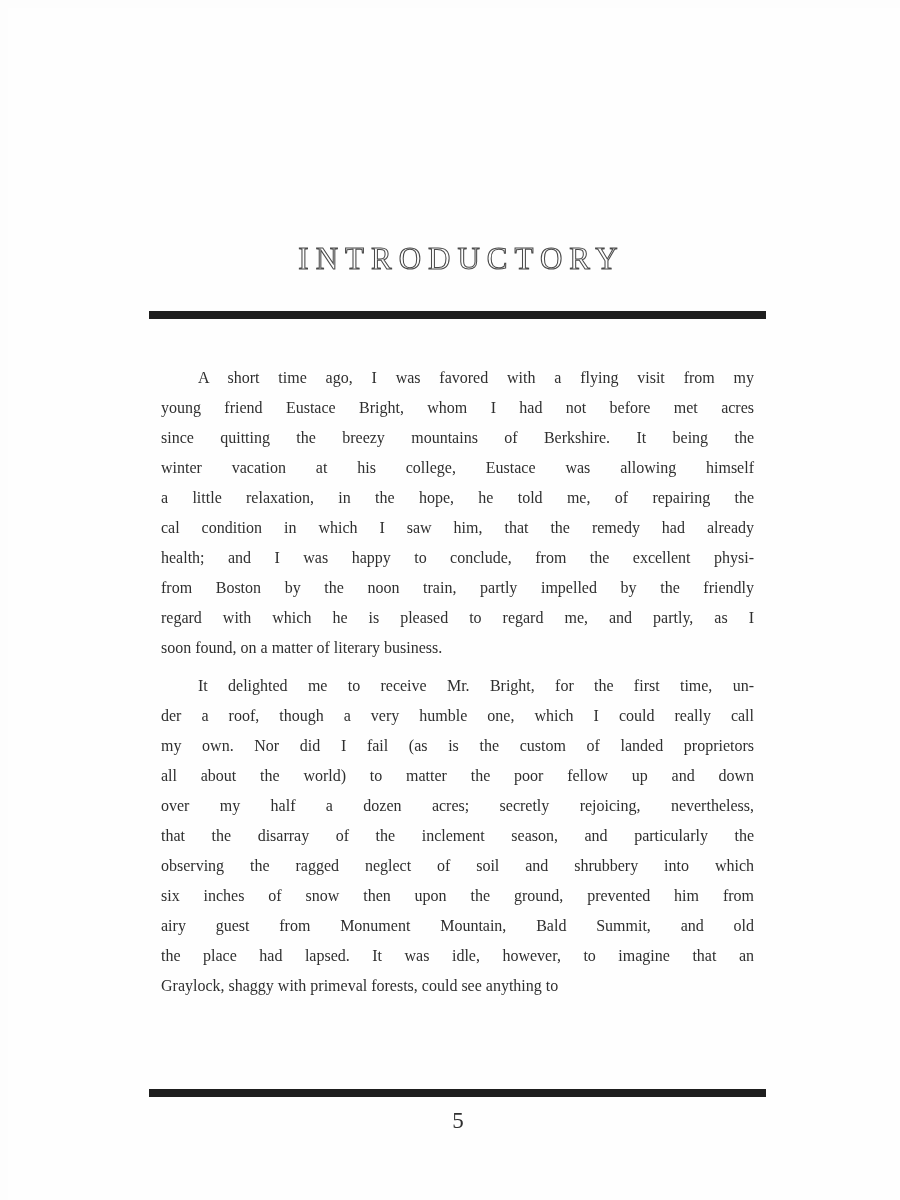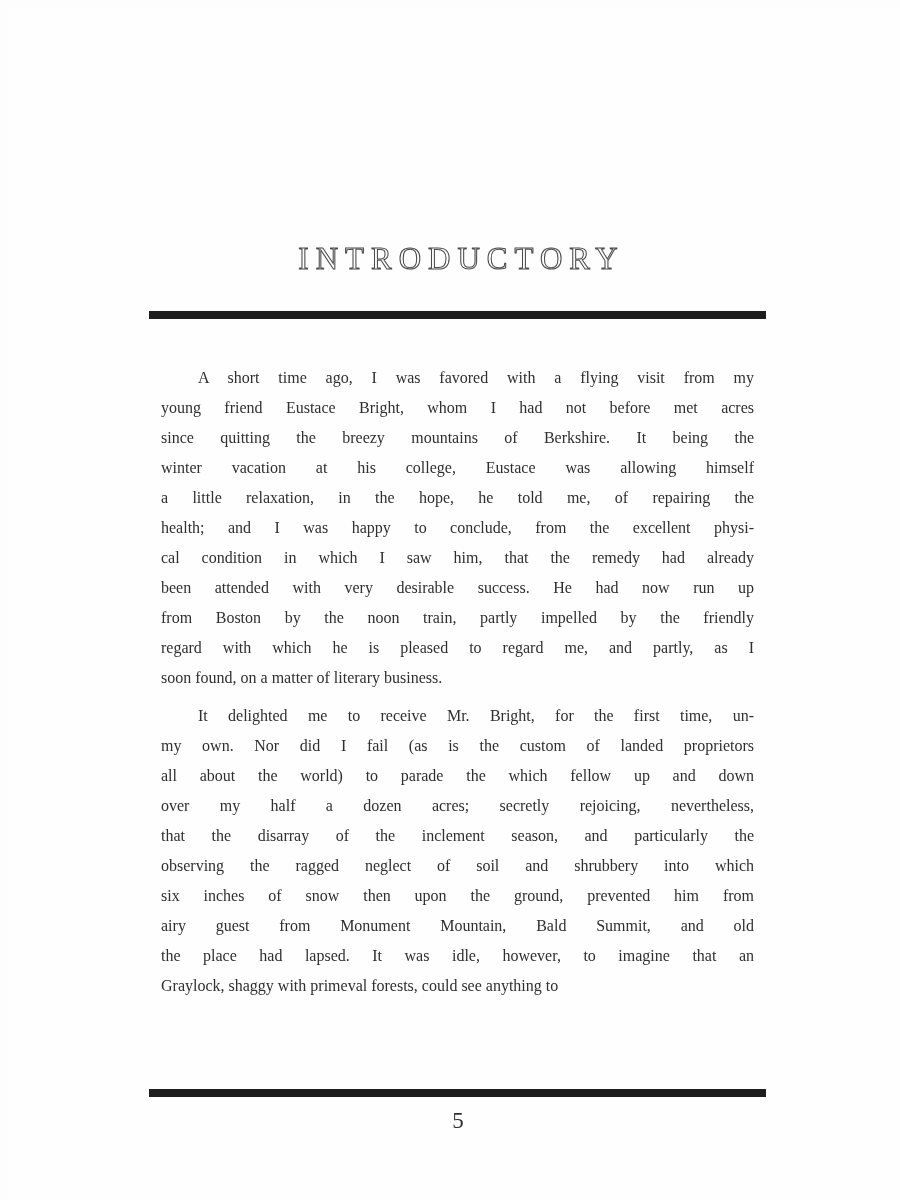--- a/index.html
+++ b/index.html
@@ -91,8 +91,8 @@
         <div class="line">since quitting the breezy mountains of Berkshire. It being the</div>
         <div class="line">winter vacation at his college, Eustace was allowing himself</div>
         <div class="line">a little relaxation, in the hope, he told me, of repairing the</div>
+        <div class="line">cal condition in which I saw him, that the remedy had already</div>
         <div class="line">health; and I was happy to conclude, from the excellent physi-</div>
-        <div class="line">cal condition in which I saw him, that the remedy had already</div>
         <div class="line">been attended with very desirable success. He had now run up</div>
         <div class="line">from Boston by the noon train, partly impelled by the friendly</div>
         <div class="line">regard with which he is pleased to regard me, and partly, as I</div>

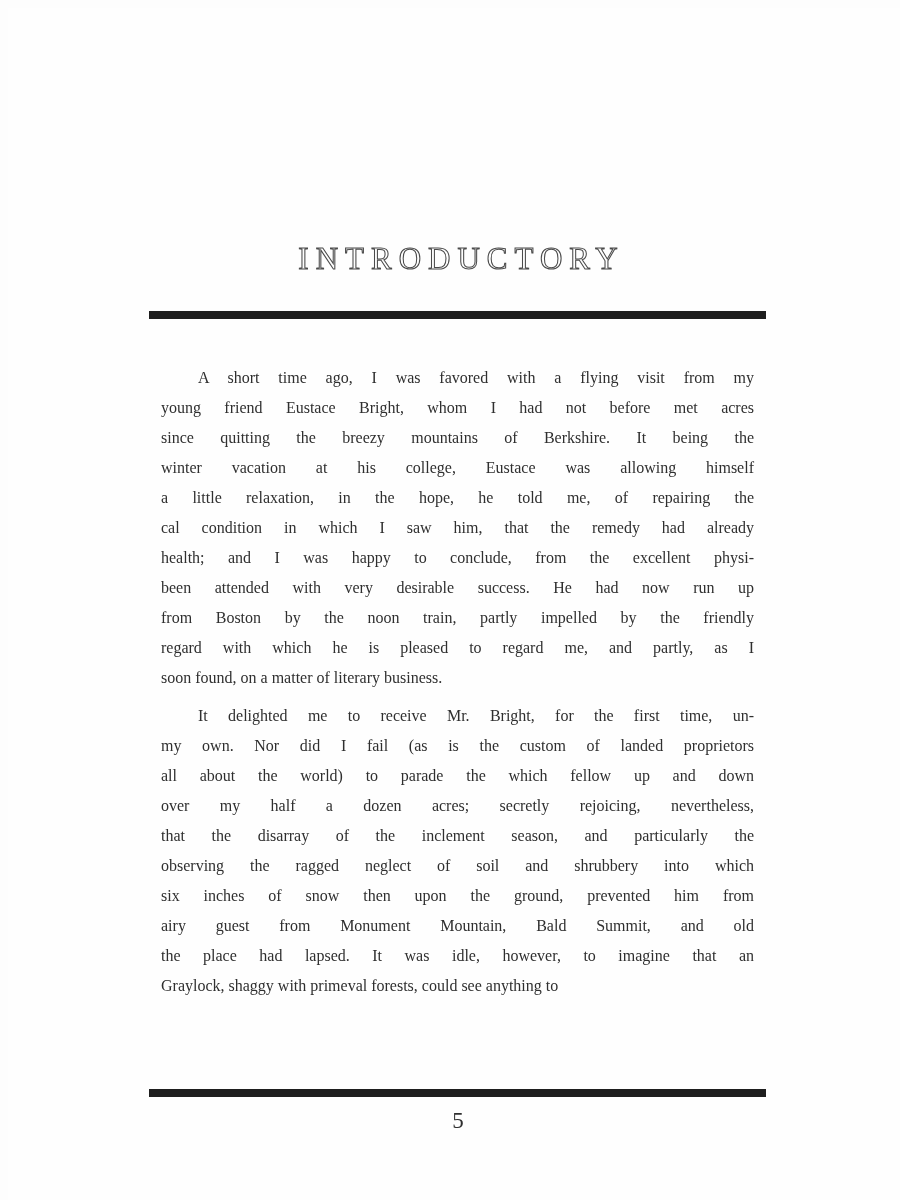--- a/index.html
+++ b/index.html
@@ -93,7 +93,6 @@
         <div class="line">a little relaxation, in the hope, he told me, of repairing the</div>
         <div class="line">cal condition in which I saw him, that the remedy had already</div>
         <div class="line">health; and I was happy to conclude, from the excellent physi-</div>
-        <div class="line">been attended with very desirable success. He had now run up</div>
         <div class="line">from Boston by the noon train, partly impelled by the friendly</div>
         <div class="line">regard with which he is pleased to regard me, and partly, as I</div>
         <div class="line last">soon found, on a matter of literary business.</div>

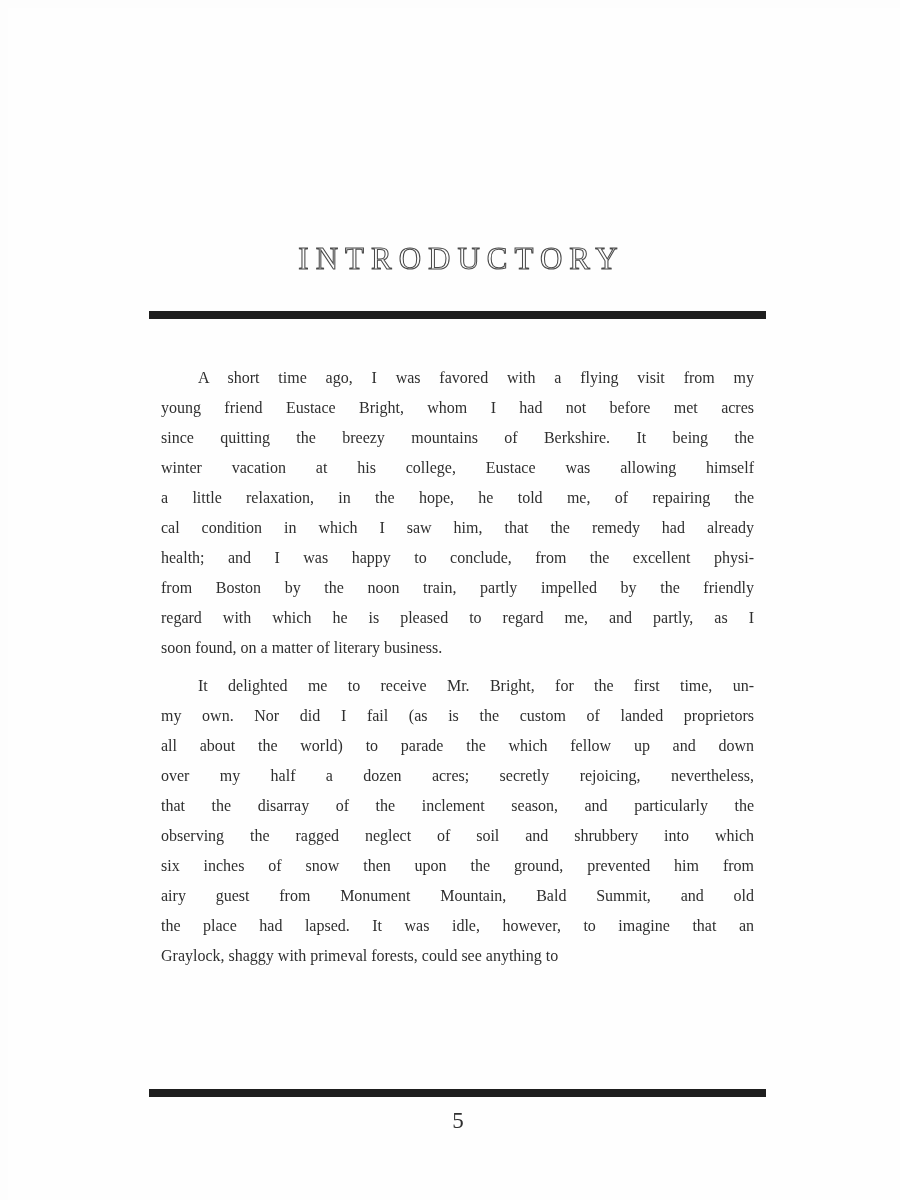--- a/index.html
+++ b/index.html
@@ -99,6 +99,7 @@
       </div>
       <div>
         <div class="line indent">It delighted me to receive Mr. Bright, for the first time, un-</div>
+        <div class="line">der a roof, though a very humble one, which I could really call</div>
         <div class="line">my own. Nor did I fail (as is the custom of landed proprietors</div>
         <div class="line">all about the world) to parade the which fellow up and down</div>
         <div class="line">over my half a dozen acres; secretly rejoicing, nevertheless,</div>

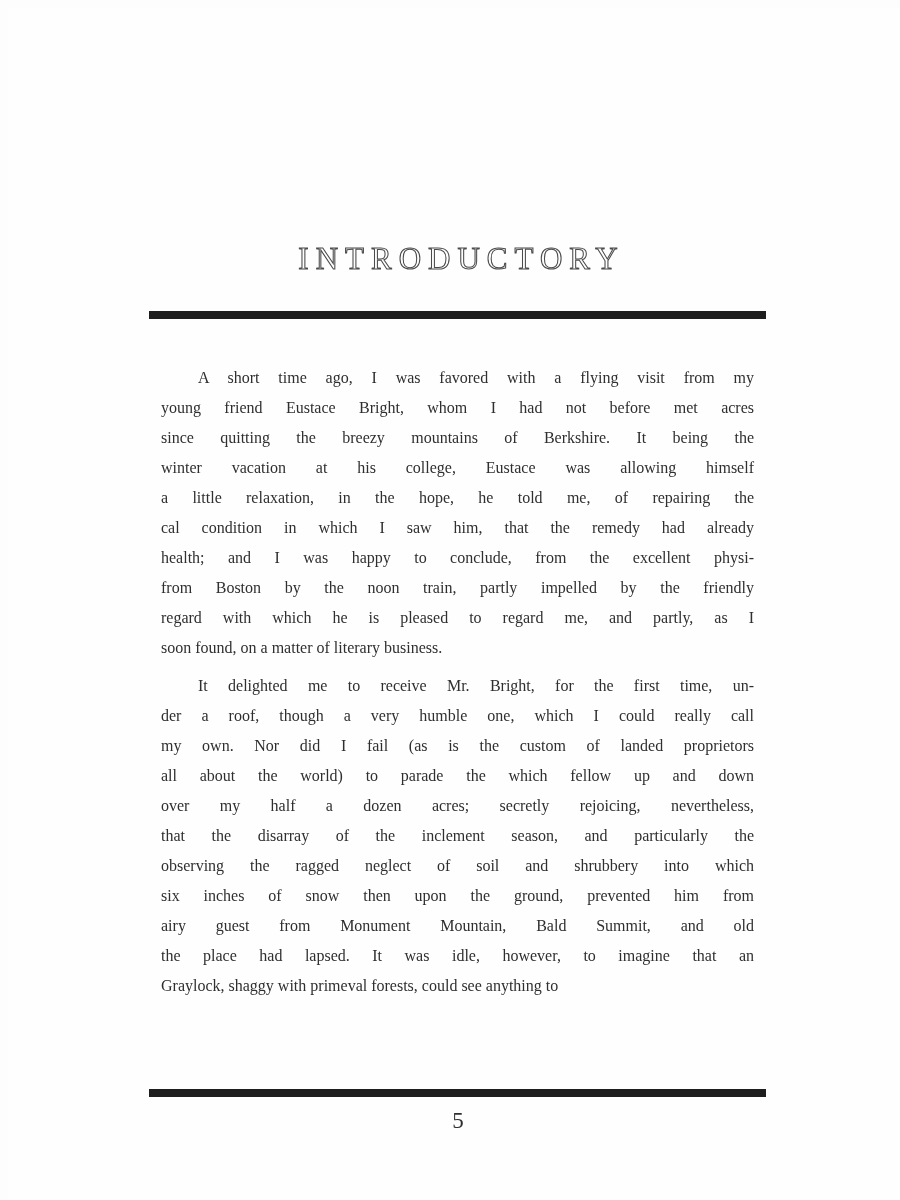--- a/index.html
+++ b/index.html
@@ -101,7 +101,7 @@
         <div class="line indent">It delighted me to receive Mr. Bright, for the first time, un-</div>
         <div class="line">der a roof, though a very humble one, which I could really call</div>
         <div class="line">my own. Nor did I fail (as is the custom of landed proprietors</div>
-        <div class="line">all about the world) to parade the which fellow up and down</div>
+        <div class="line">all about the world) to matter the poor fellow up and down</div>
         <div class="line">over my half a dozen acres; secretly rejoicing, nevertheless,</div>
         <div class="line">that the disarray of the inclement season, and particularly the</div>
         <div class="line">observing the ragged neglect of soil and shrubbery into which</div>

